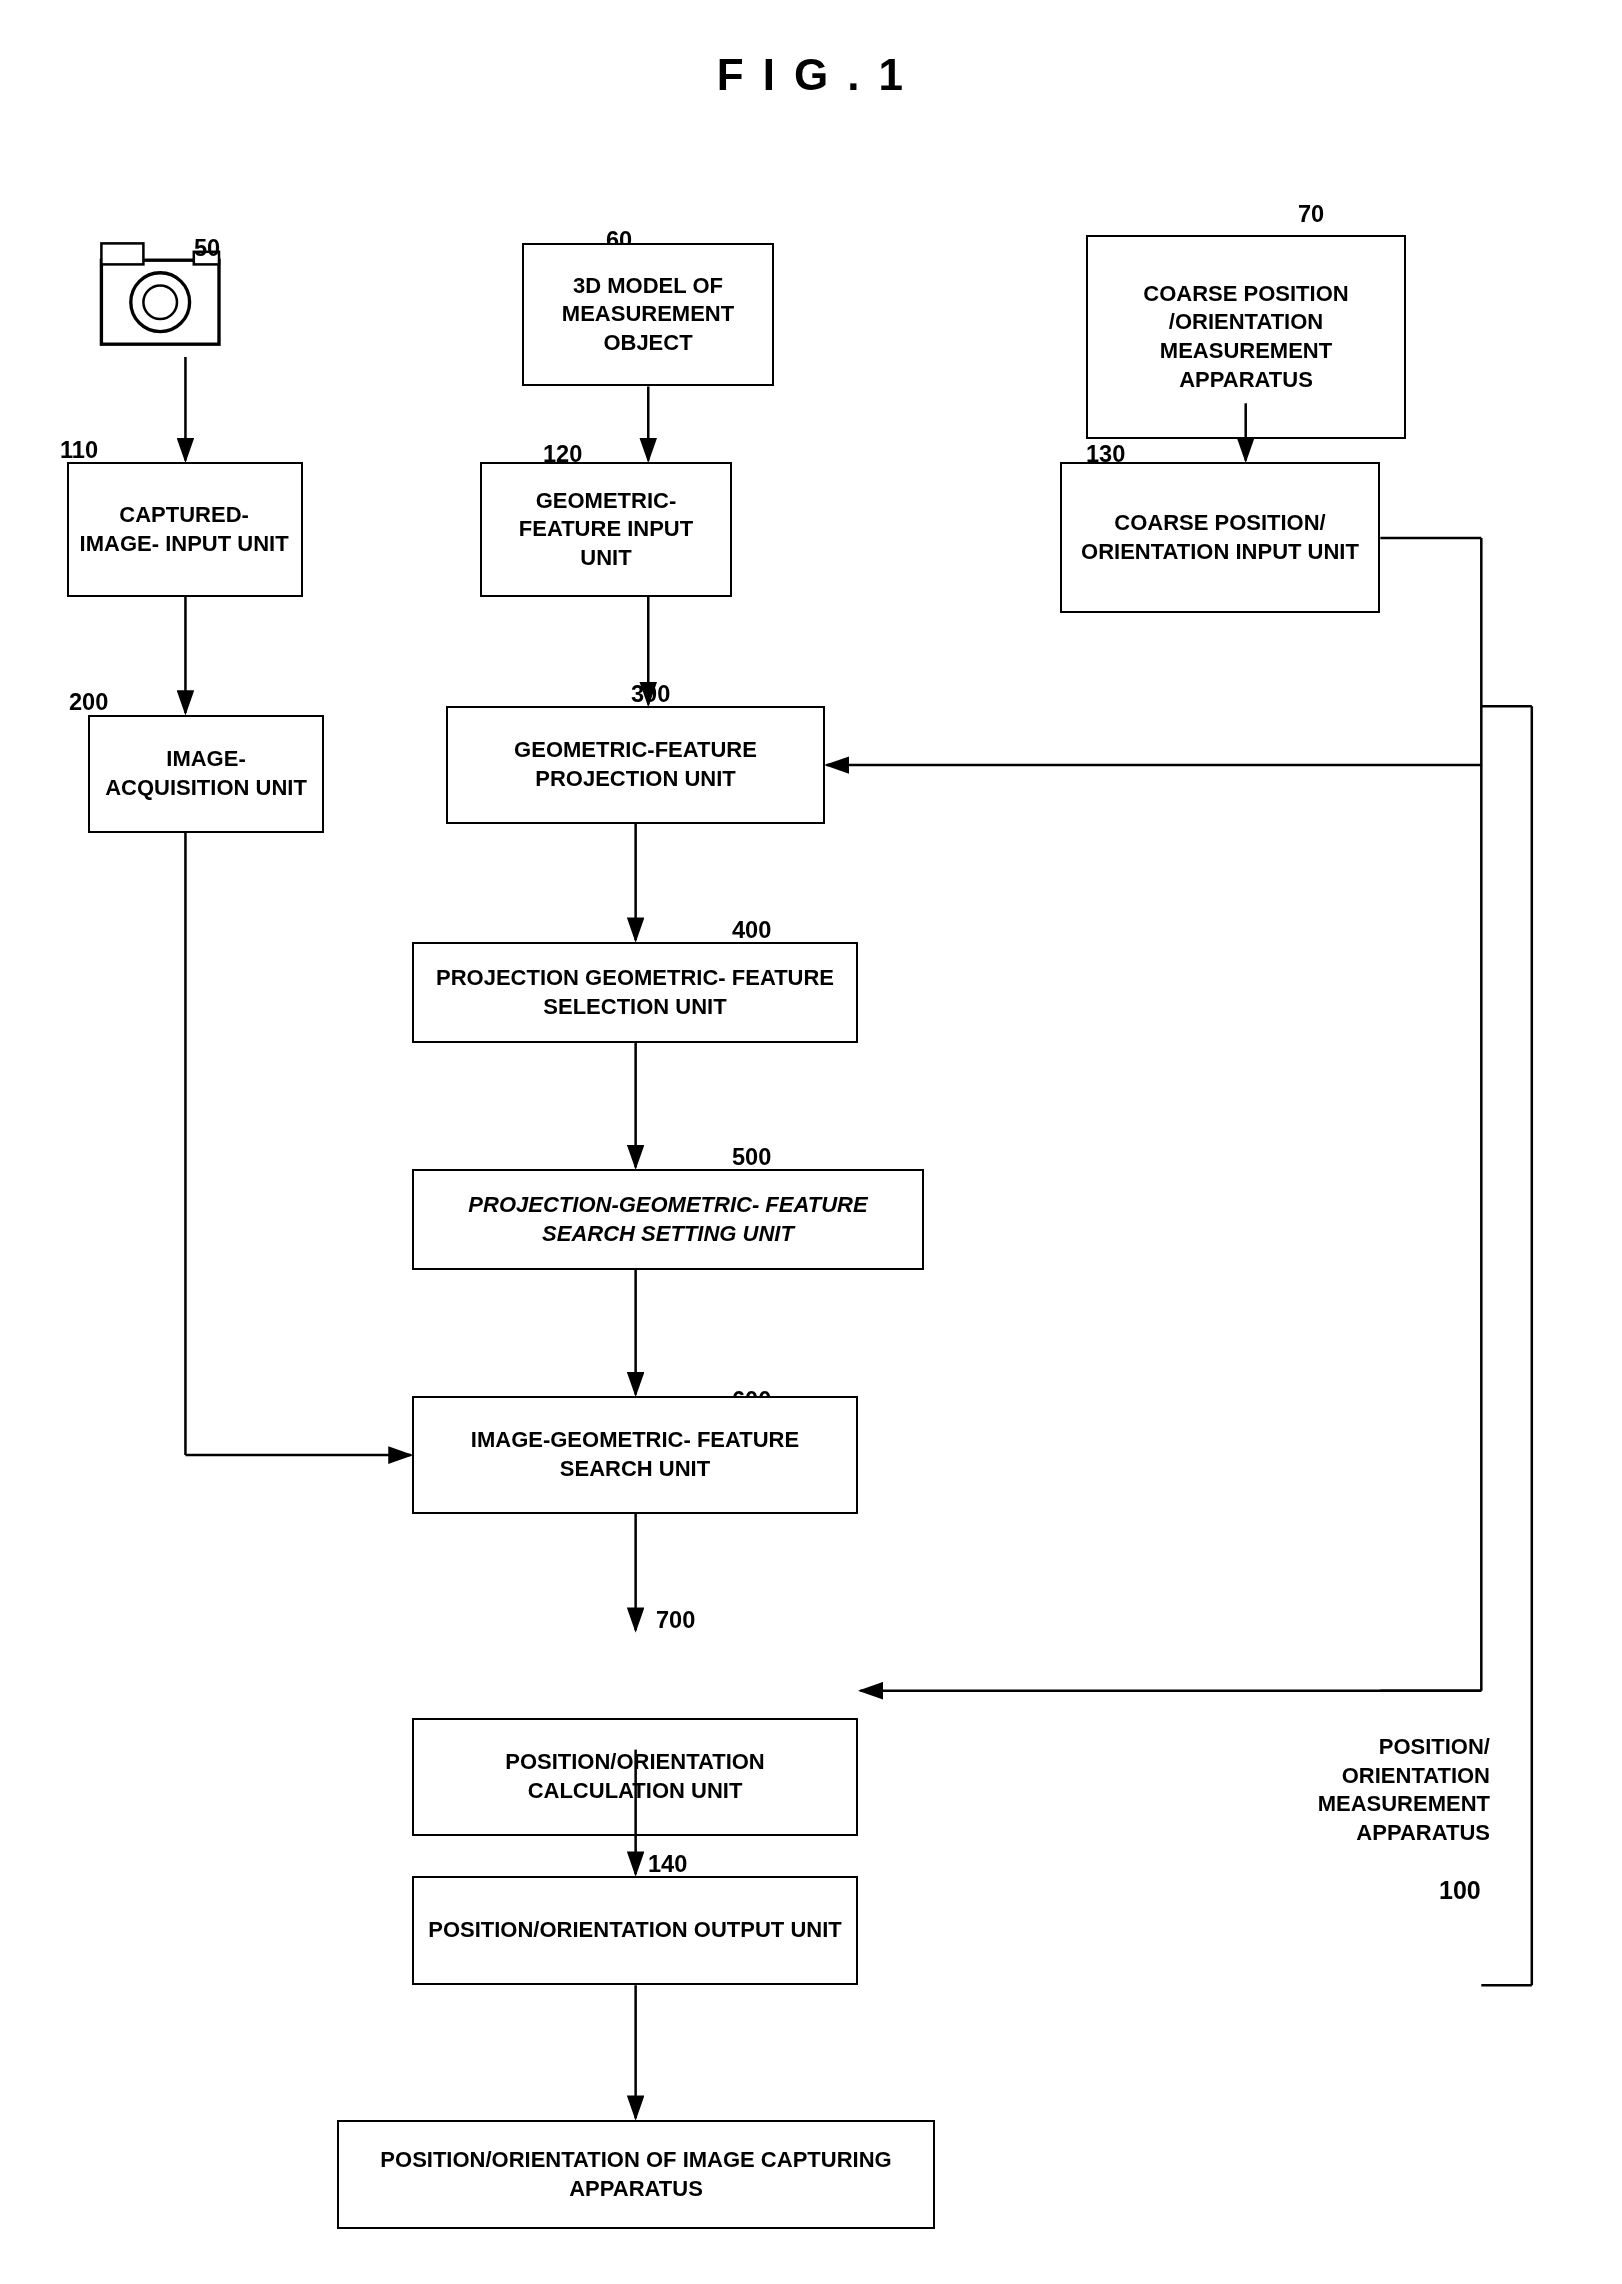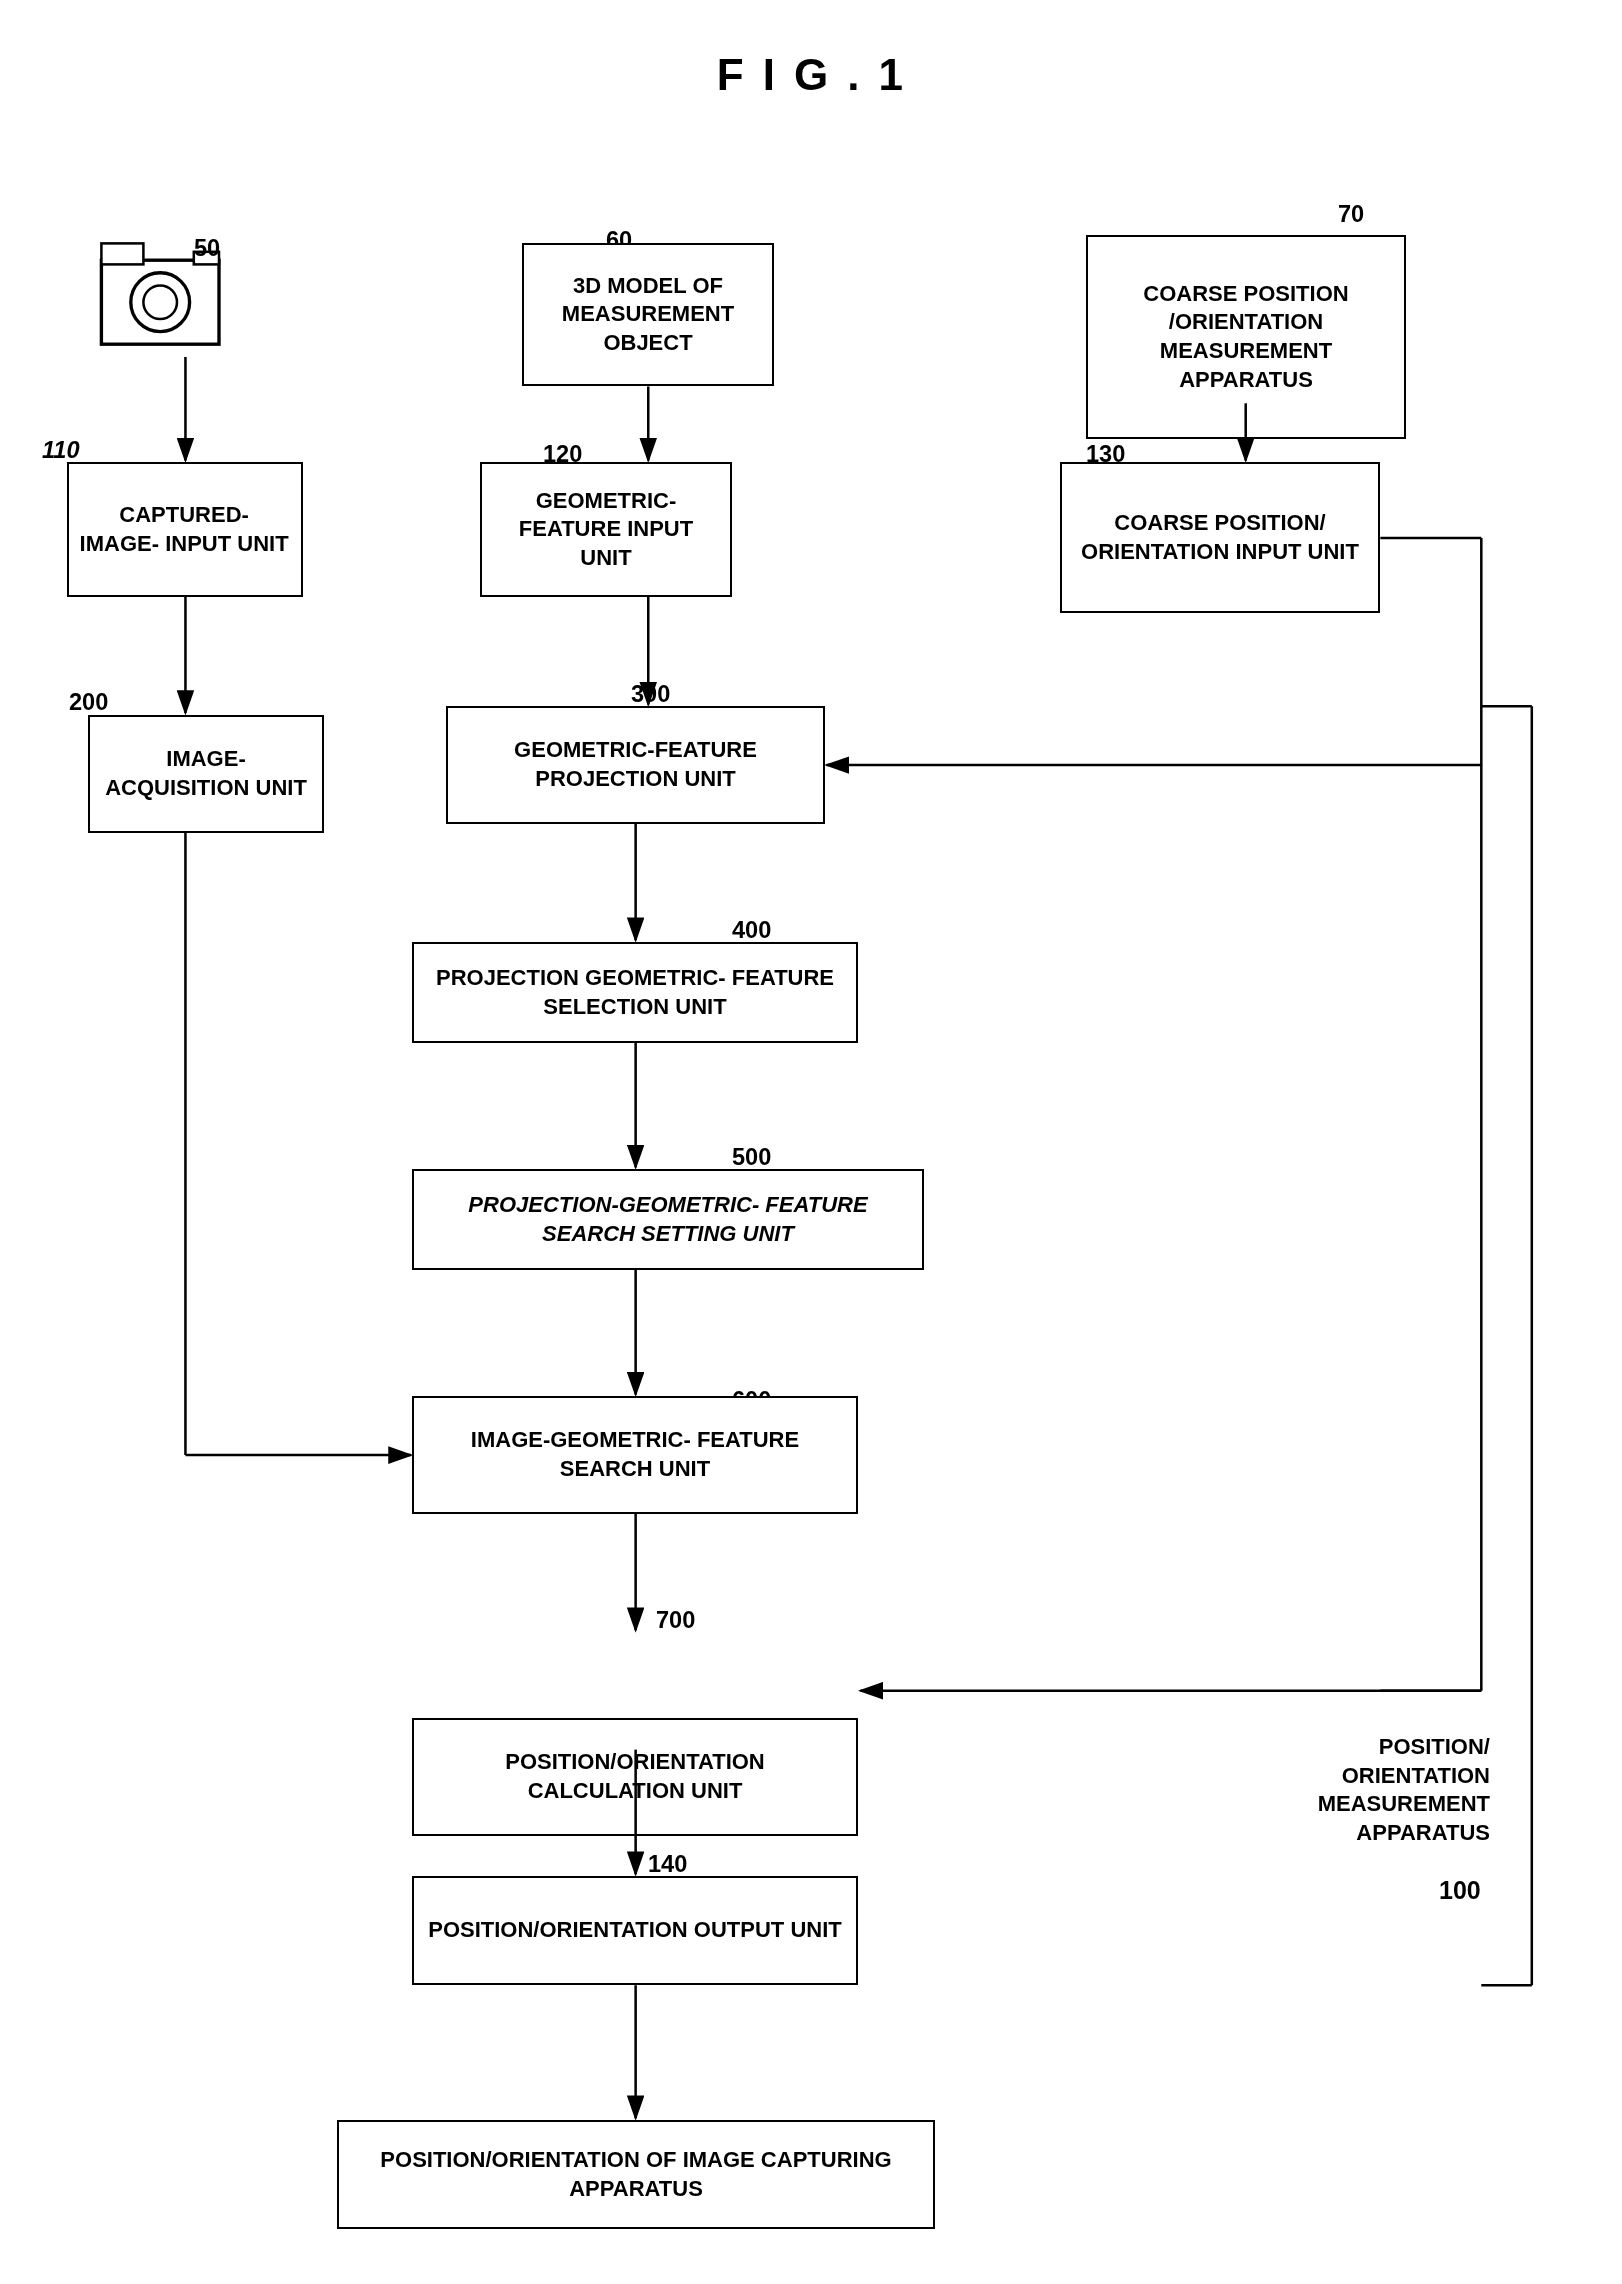--- a/index.html
+++ b/index.html
@@ -89,7 +89,7 @@
 
   <div class="ref-label" style="left:606px; top:93px;">60</div>
 
-  <div class="ref-label" style="left:1338px; top:67px;">70</div>
+  <div class="ref-label" style="left:1298px; top:67px;">70</div>
 
   <div class="box" style="left:1086px; top:101px; width:320px; height:204px;">COARSE POSITION
 /ORIENTATION

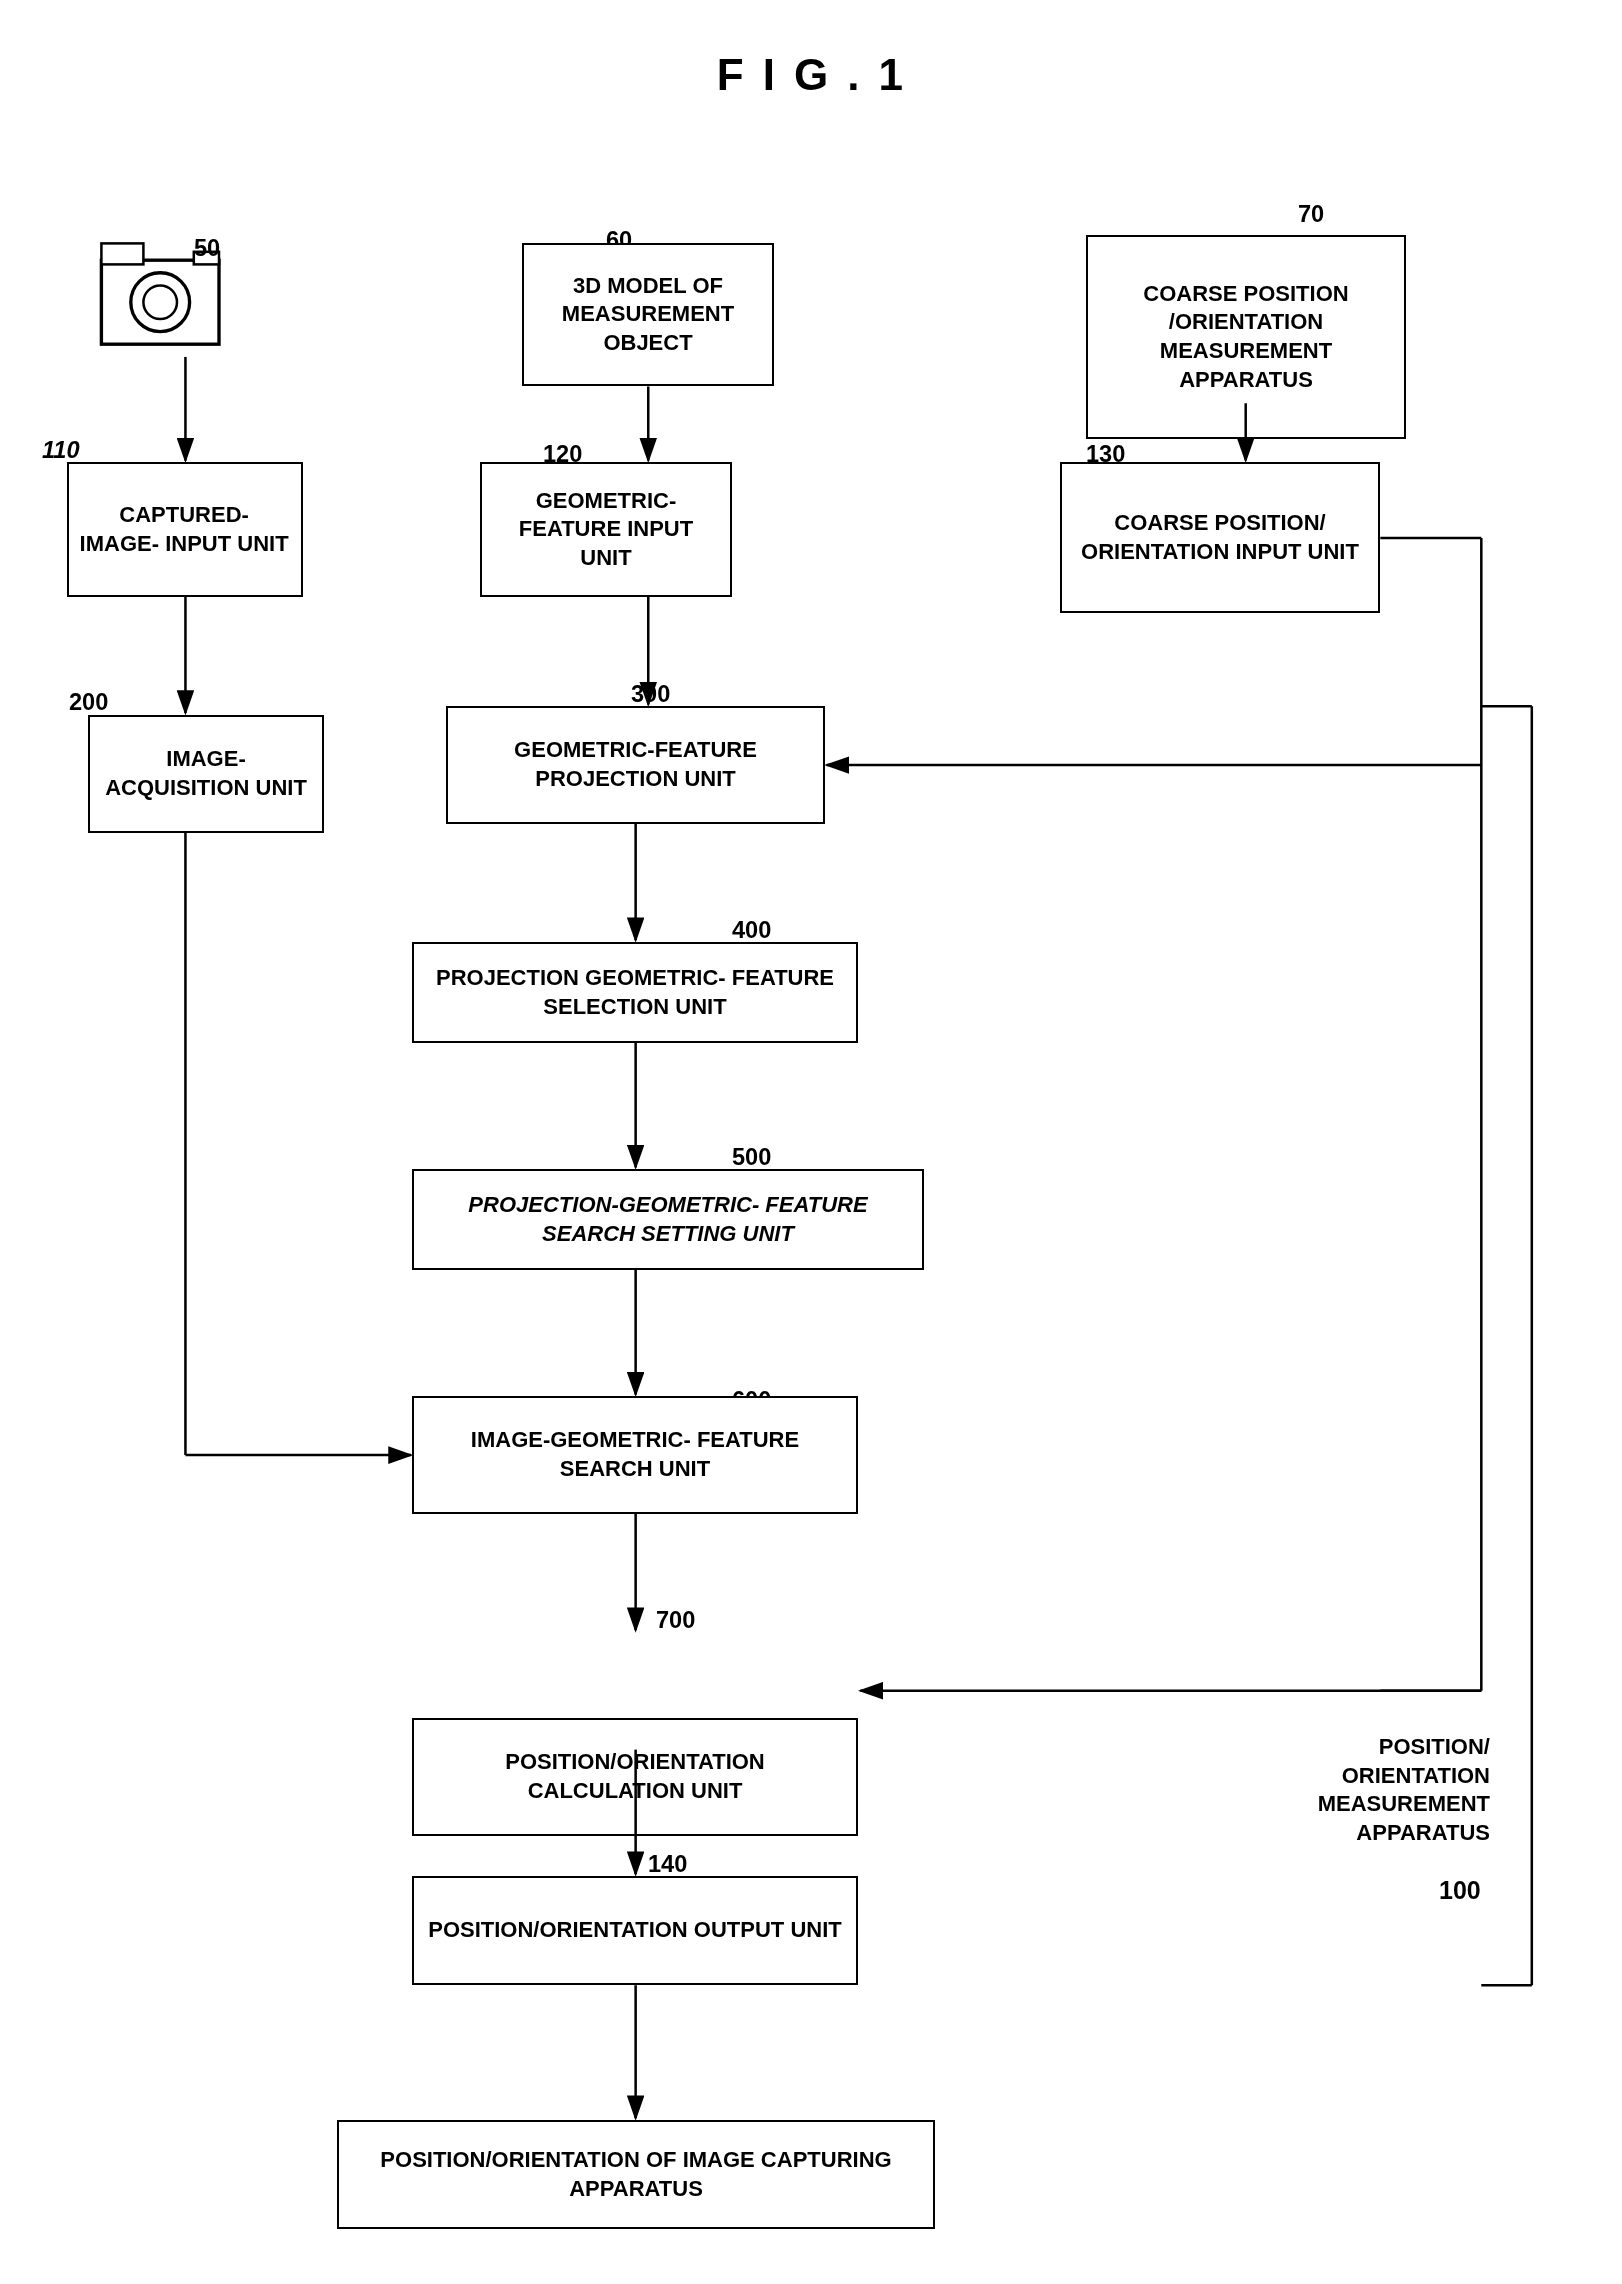--- a/index.html
+++ b/index.html
@@ -100,7 +100,7 @@
 MEASUREMENT
 OBJECT</div>
 
-  <div class="ref-label" style="left:42px; top:303px;font-style:italic;">110</div>
+  <div class="ref-label" style="left:60px; top:303px;">110</div>
 
   <div class="box" style="left:67px; top:328px; width:236px; height:135px;padding-left:10px;">CAPTURED-
 IMAGE-

